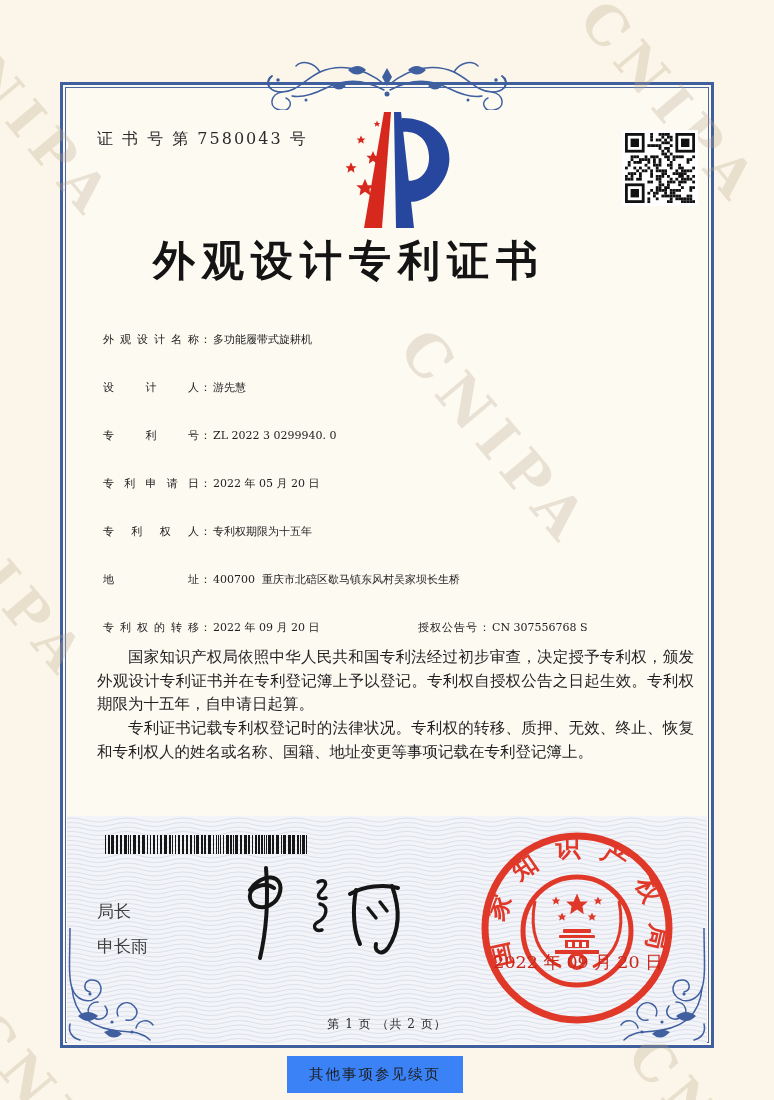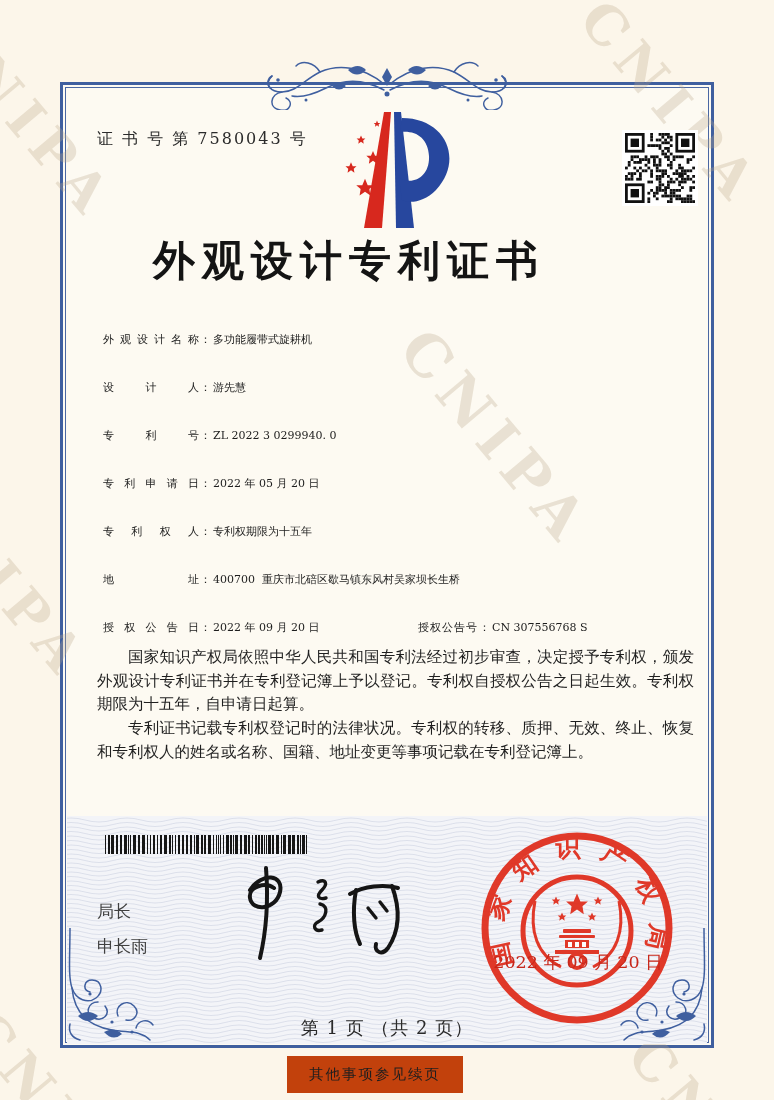--- a/index.html
+++ b/index.html
@@ -415,7 +415,7 @@
       <span class="fval">400700  重庆市北碚区歇马镇东风村吴家坝长生桥</span>
     </div>
     <div class="frow">
-      <span class="flab">授权公告日</span>
+      <span class="flab">专利权的转移</span>
         <span class="fcolon">：</span>
       <span class="fval">2022 年 09 月 20 日</span>
       <span class="grant2">

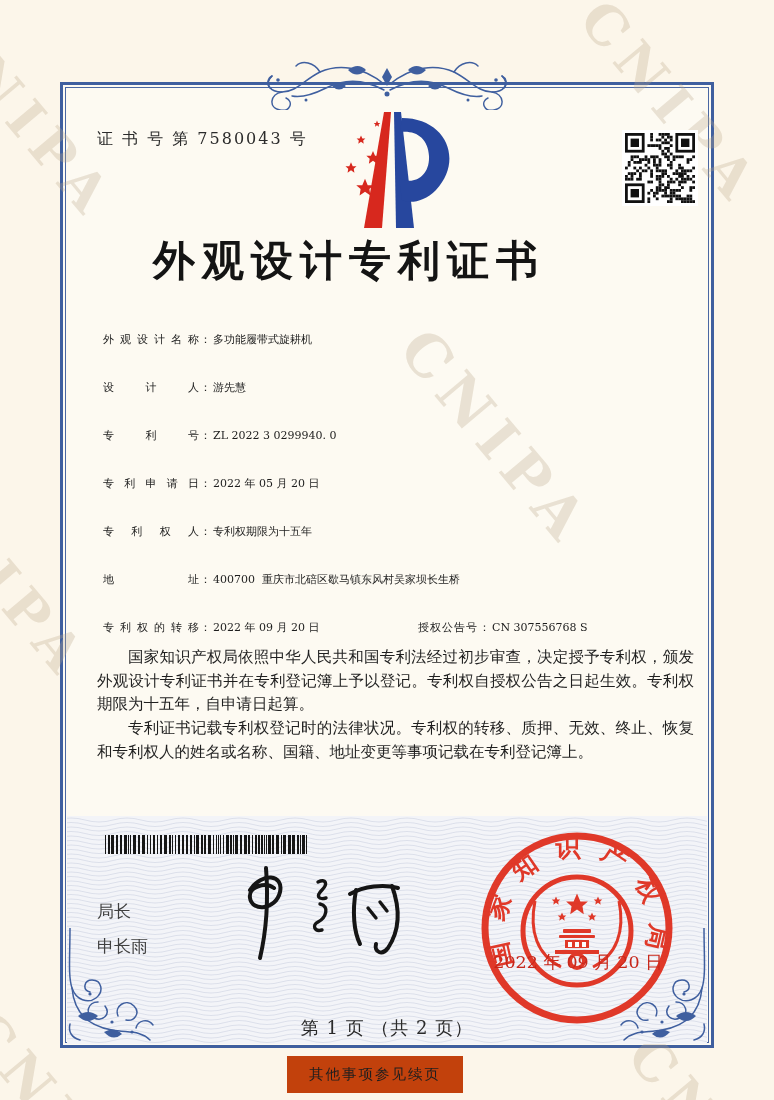--- a/index.html
+++ b/index.html
@@ -36,7 +36,7 @@
   .seal-date{position:absolute;left:482px;top:950px;width:192px;text-align:center;
              color:#c8271a;font-size:17.5px;white-space:pre-wrap;}
   .orn{position:absolute;}
-  .pageinfo{position:absolute;left:0;top:1016px;width:774px;text-align:center;font-size:18px;
+  .pageinfo{position:absolute;left:0;top:1016px;width:774px;text-align:center;font-size:12px;
             color:#2a2a2a;letter-spacing:1px;white-space:pre-wrap;}
   .note{position:absolute;left:287px;top:1056px;background:#c2410c;padding:9px 22px;font-size:14.5px;
         color:#1e1e1e;letter-spacing:2px;white-space:nowrap;}

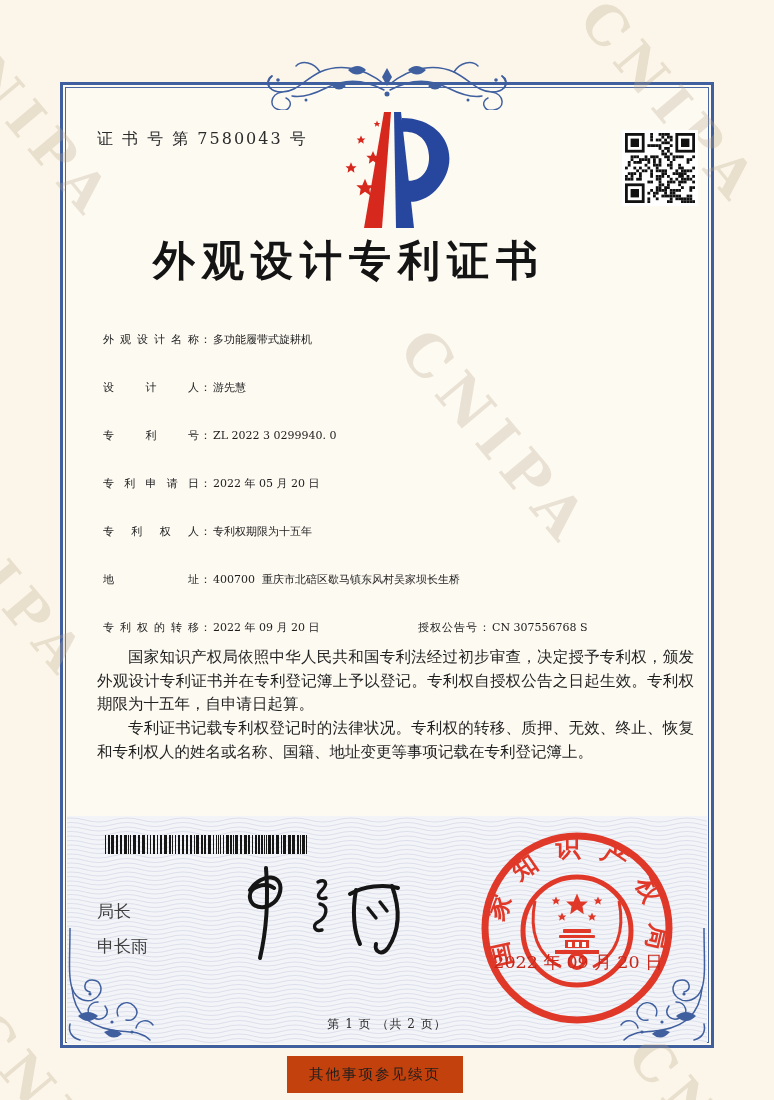--- a/index.html
+++ b/index.html
@@ -38,7 +38,7 @@
   .orn{position:absolute;}
   .pageinfo{position:absolute;left:0;top:1016px;width:774px;text-align:center;font-size:12px;
             color:#2a2a2a;letter-spacing:1px;white-space:pre-wrap;}
-  .note{position:absolute;left:287px;top:1056px;background:#c2410c;padding:9px 22px;font-size:14.5px;
+  .note{position:absolute;left:287px;top:1056px;background:#3b82f6;padding:9px 22px;font-size:14.5px;
         color:#1e1e1e;letter-spacing:2px;white-space:nowrap;}
   .flourish{position:absolute;left:262px;top:58px;}
   svg{display:block;}

